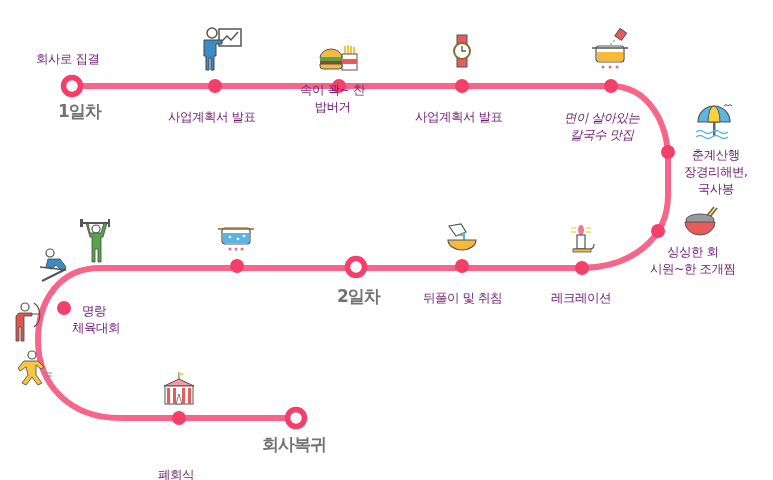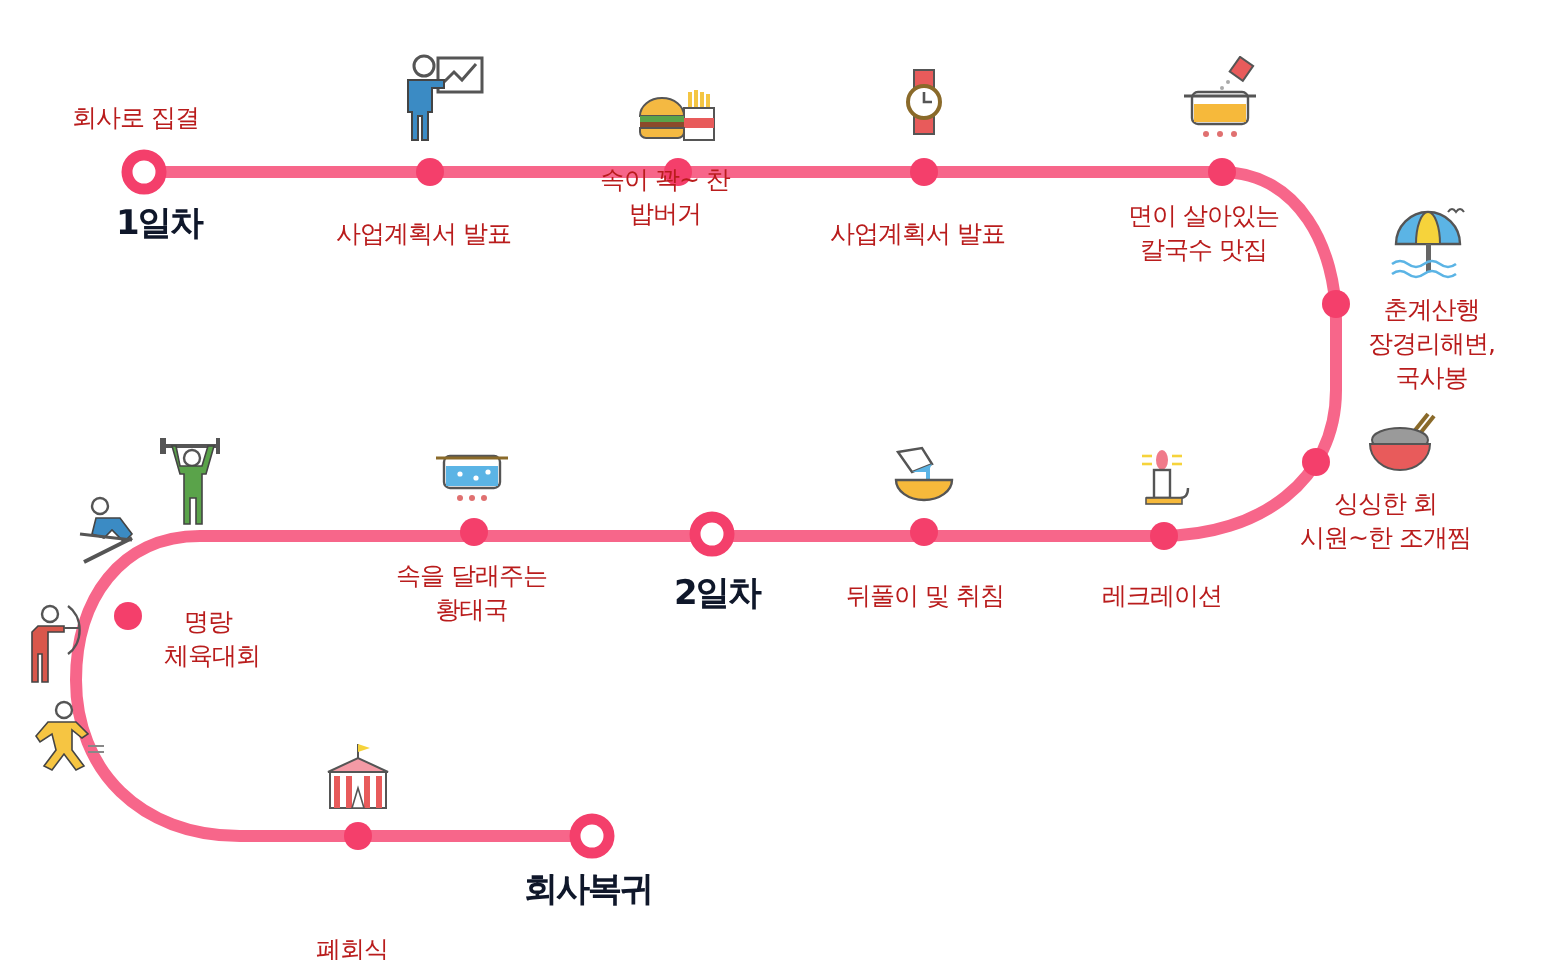--- a/index.html
+++ b/index.html
@@ -8,7 +8,7 @@
   #stage { position:absolute; left:0; top:0; width:773px; height:480px; }
   svg.track { position:absolute; left:0; top:0; }
   .lbl { position:absolute; font-size:12.5px; line-height:17px; text-align:center;
-         white-space:nowrap; color:#b91c1c; letter-spacing:-0.5px; }
+         white-space:nowrap; color:#701a75; letter-spacing:-0.5px; }
   .lbl span { display:block; }
   .lbl.left { text-align:left;margin-left:10px; }
   .day { position:absolute; font-size:17px; font-weight:bold; letter-spacing:-1px; color:#0f172a; white-space:nowrap; }

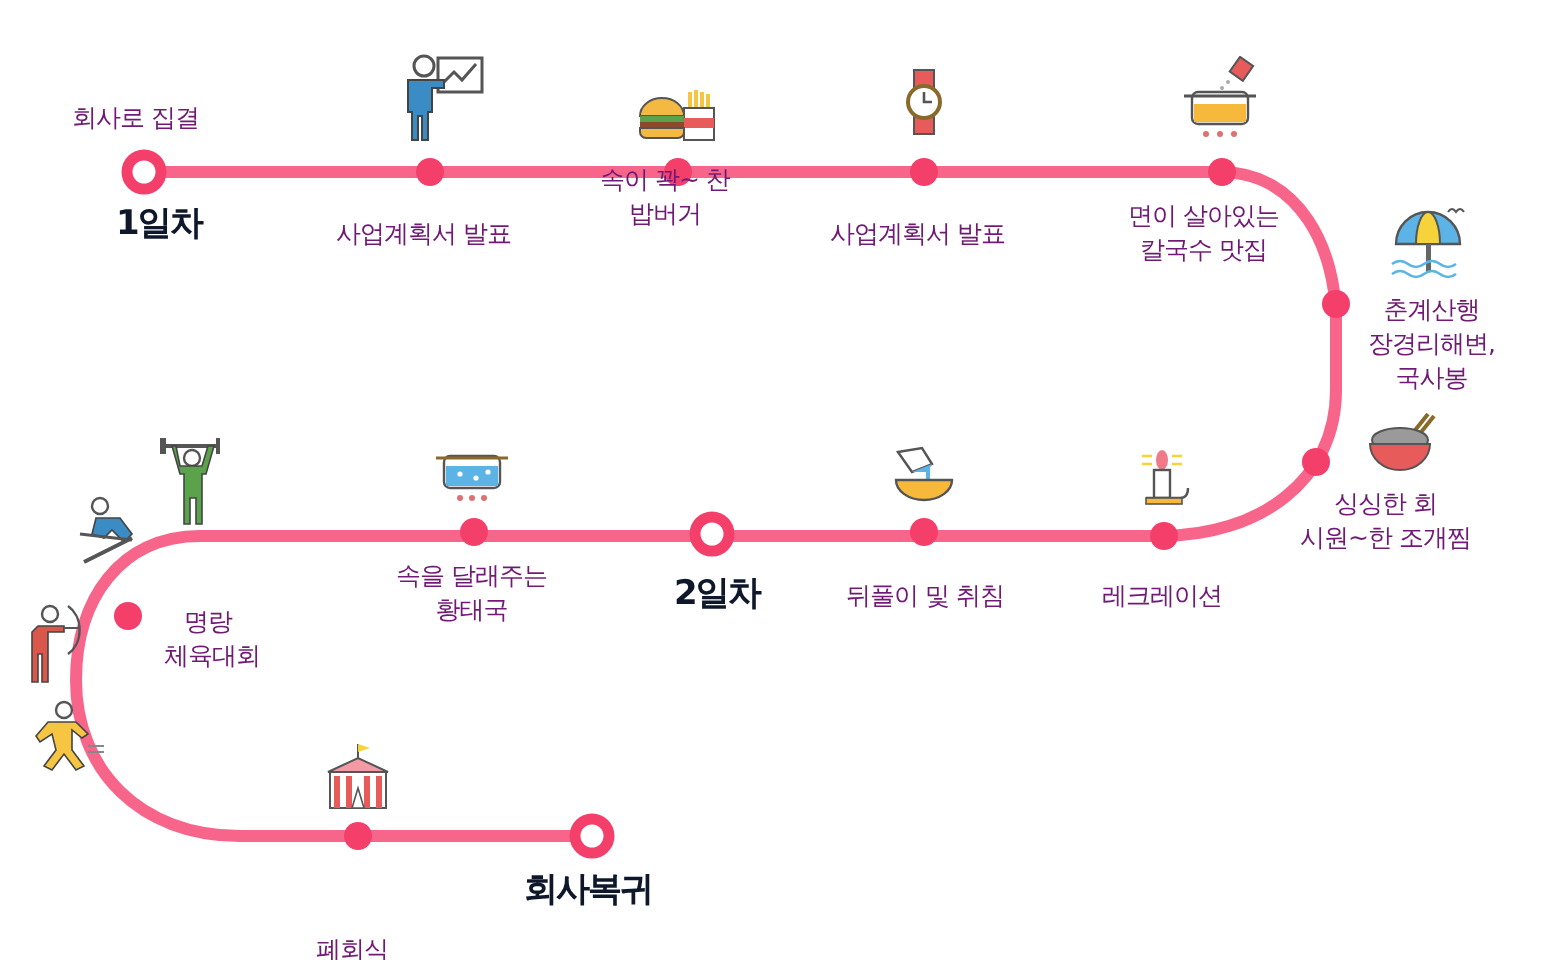--- a/index.html
+++ b/index.html
@@ -11,7 +11,7 @@
          white-space:nowrap; color:#701a75; letter-spacing:-0.5px; }
   .lbl span { display:block; }
   .lbl.left { text-align:left;margin-left:10px; }
-  .day { position:absolute; font-size:17px; font-weight:bold; letter-spacing:-1px; color:#0f172a; white-space:nowrap; }
+  .day { position:absolute; font-size:17px; font-weight:bold; letter-spacing:-1px; color:#737373; white-space:nowrap; }
   .ico { position:absolute; }
 </style>
 </head>

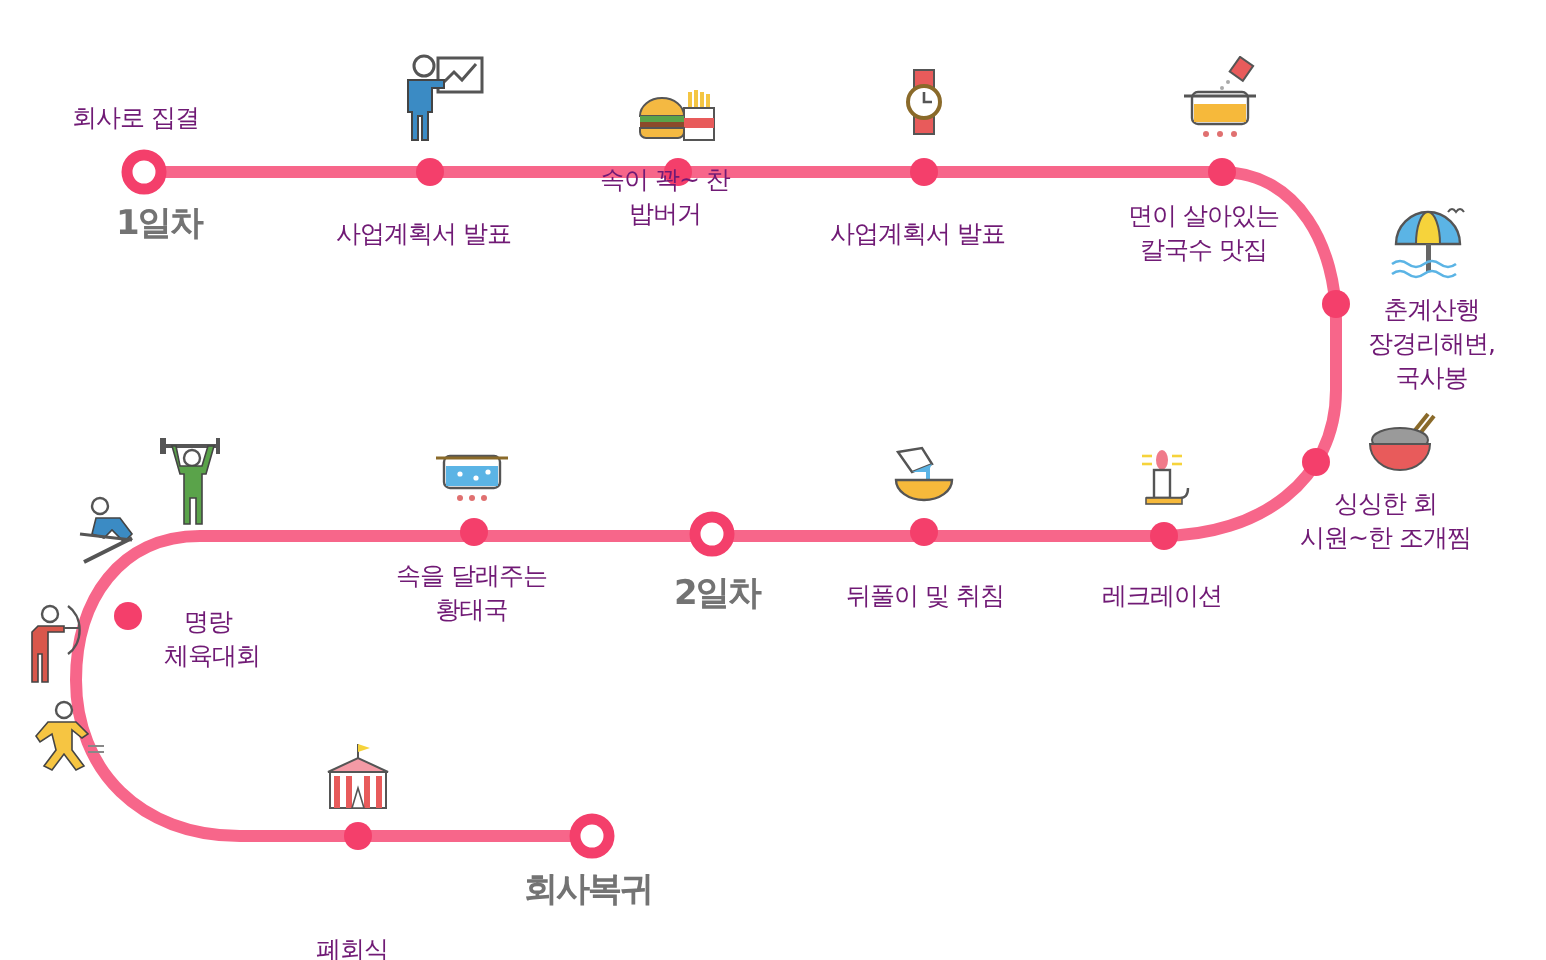--- a/index.html
+++ b/index.html
@@ -91,7 +91,7 @@
       <circle cx="18" cy="39" r="1.5" fill="#e07070"></circle>
       <circle cx="25" cy="39" r="1.5" fill="#e07070"></circle>
   </svg>
-  <div class="lbl" style="left:564px;top:99px;">
+  <div class="lbl" style="left:564px;top:109px;font-style:italic;">
       <span>면이 살아있는</span>
       <span>칼국수 맛집</span>
     </div>

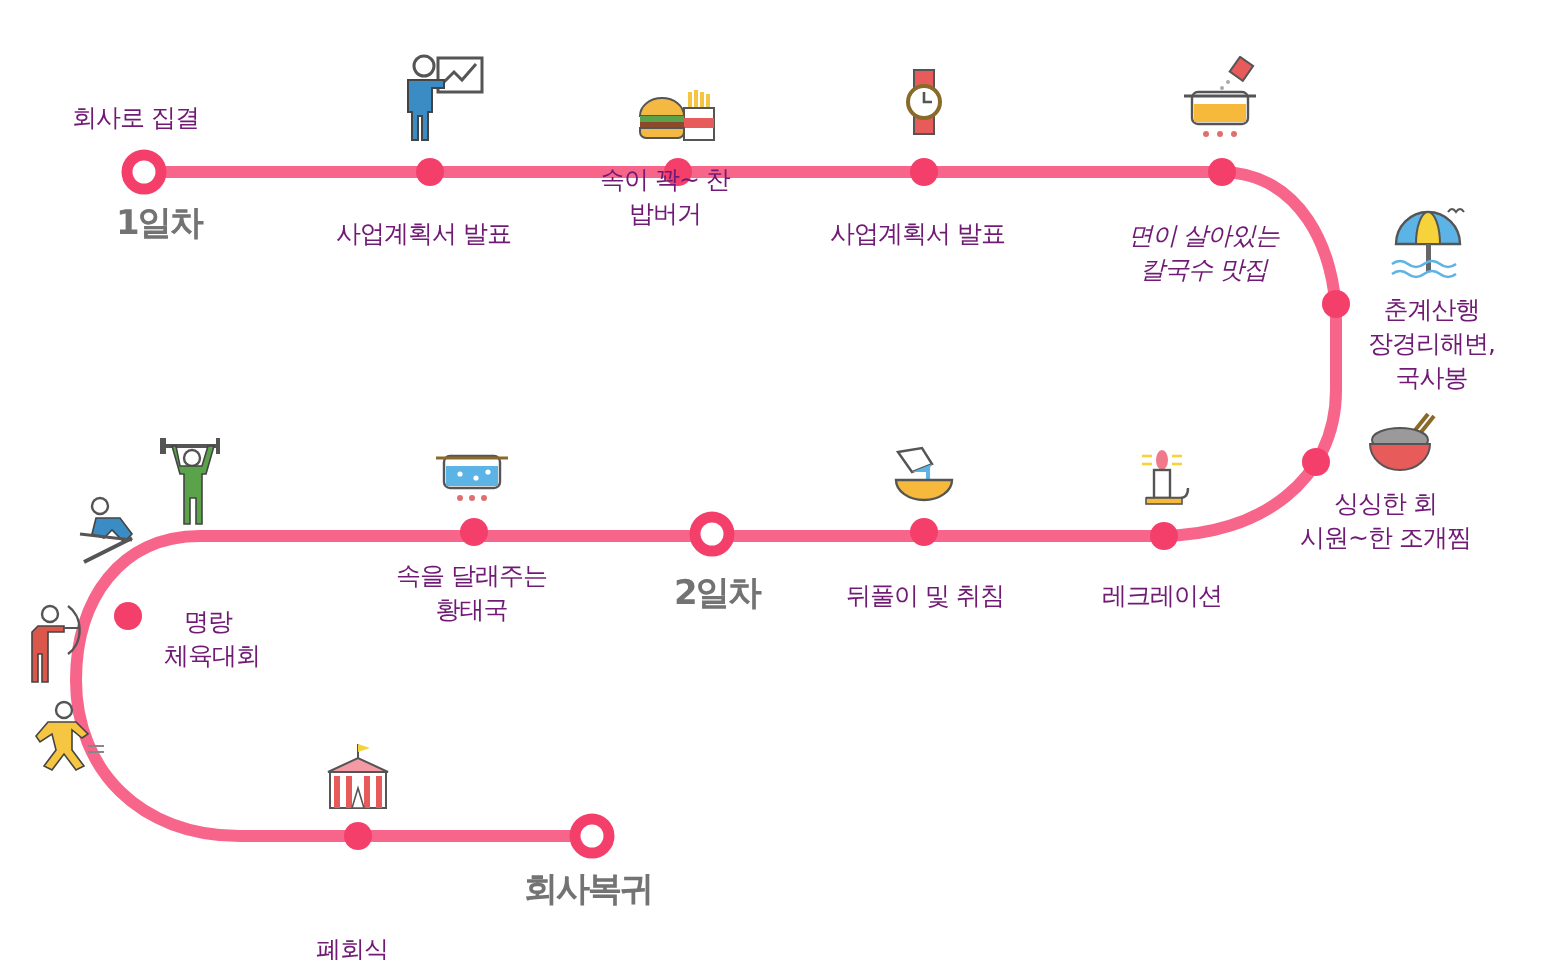--- a/index.html
+++ b/index.html
@@ -156,10 +156,6 @@
       <circle cx="18" cy="25" r="1.5" fill="#e07070"></circle>
       <circle cx="24" cy="25" r="1.5" fill="#e07070"></circle>
   </svg>
-  <div class="lbl" style="left:198px;top:279px;">
-      <span>속을 달래주는</span>
-      <span>황태국</span>
-    </div>
 
   <div class="day" style="left:337px;top:285px;">2일차</div>
 

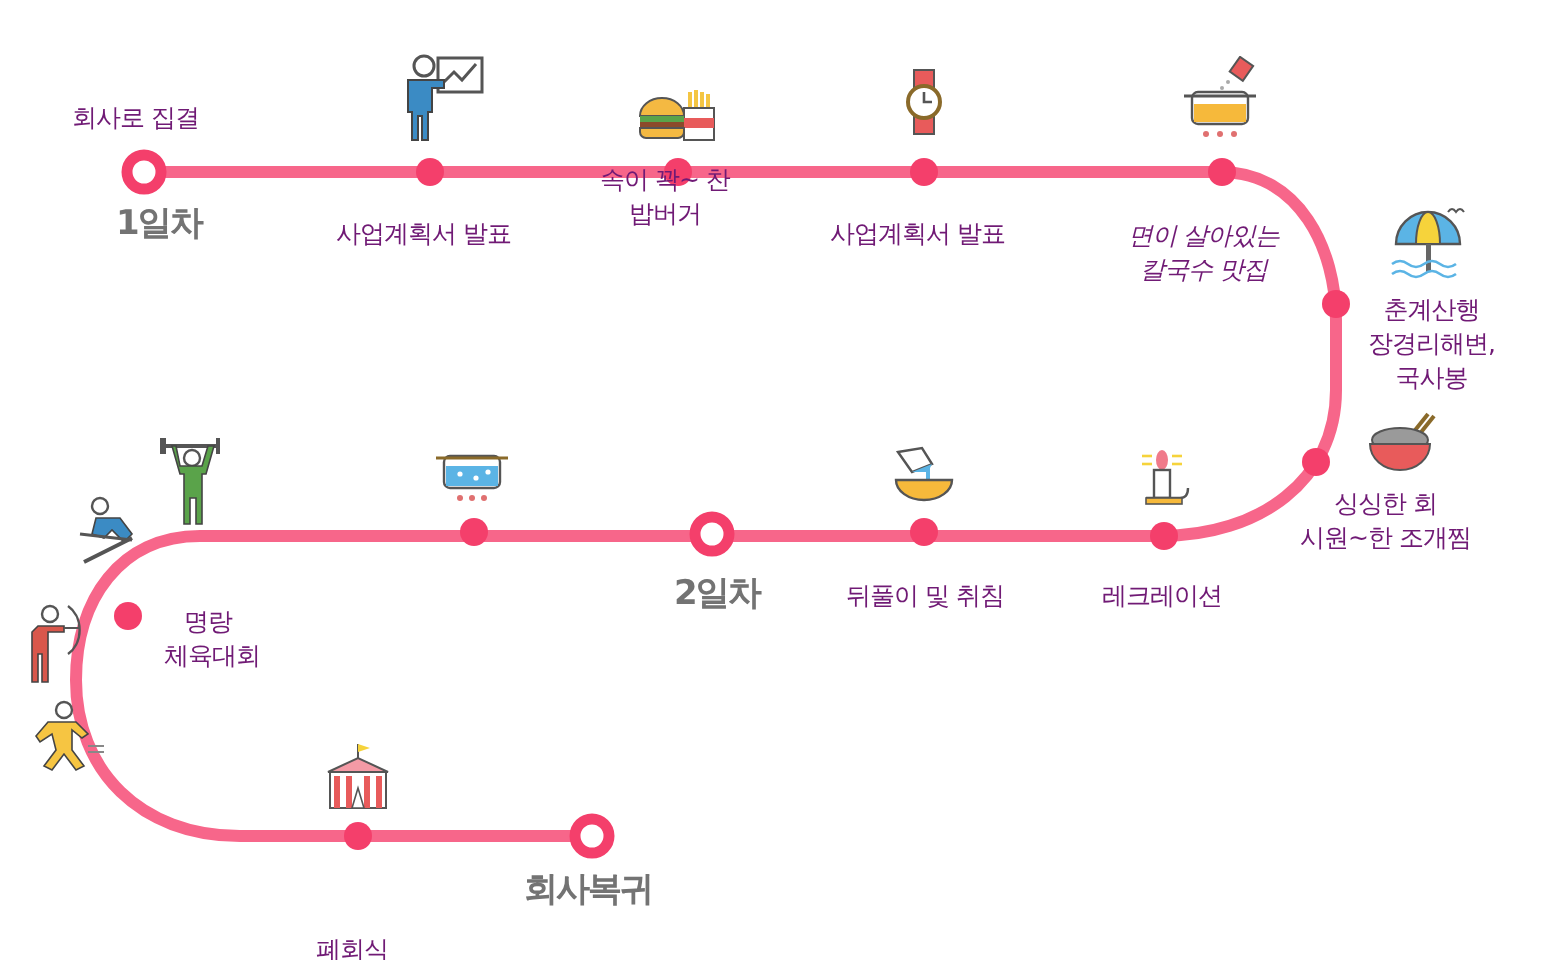--- a/index.html
+++ b/index.html
@@ -10,7 +10,7 @@
   .lbl { position:absolute; font-size:12.5px; line-height:17px; text-align:center;
          white-space:nowrap; color:#701a75; letter-spacing:-0.5px; }
   .lbl span { display:block; }
-  .lbl.left { text-align:left;margin-left:10px; }
+  .lbl.left { text-align:left; }
   .day { position:absolute; font-size:17px; font-weight:bold; letter-spacing:-1px; color:#737373; white-space:nowrap; }
   .ico { position:absolute; }
 </style>

